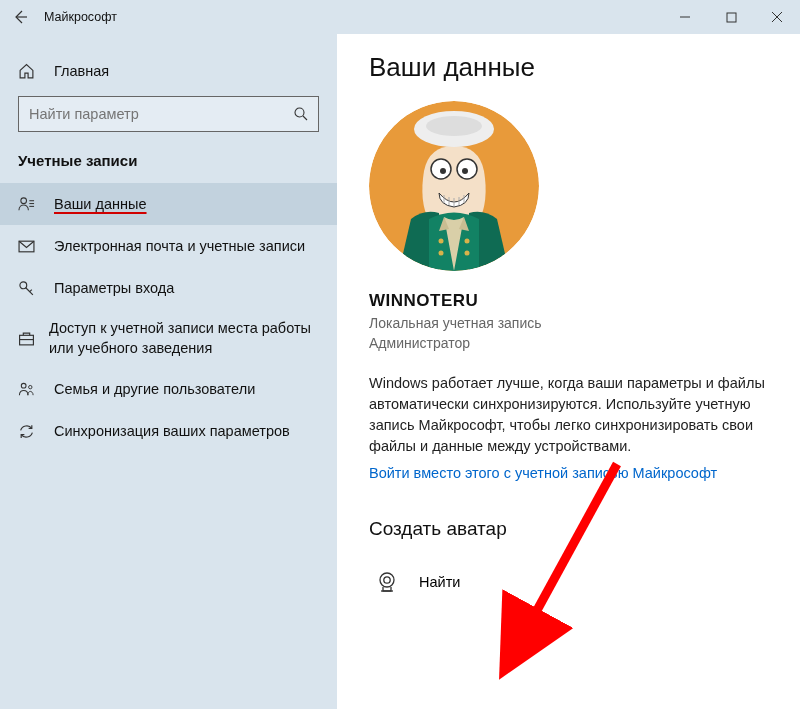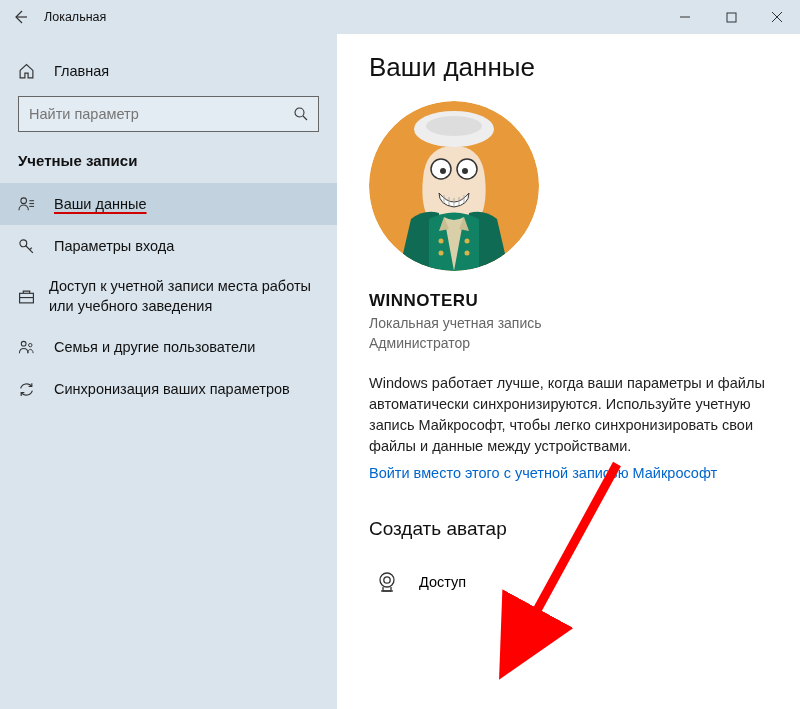--- a/index.html
+++ b/index.html
@@ -66,7 +66,7 @@
         <path d="M4 8 L15 8" fill="none" stroke="#333" stroke-width="1.2"></path>
       </svg>
   </div>
-  <div class="title">Локальная</div>
+  <div class="title">Майкрософт</div>
   <div class="winctrls">
     <div class="btn">
       <svg width="12" height="12" viewBox="0 0 12 12">

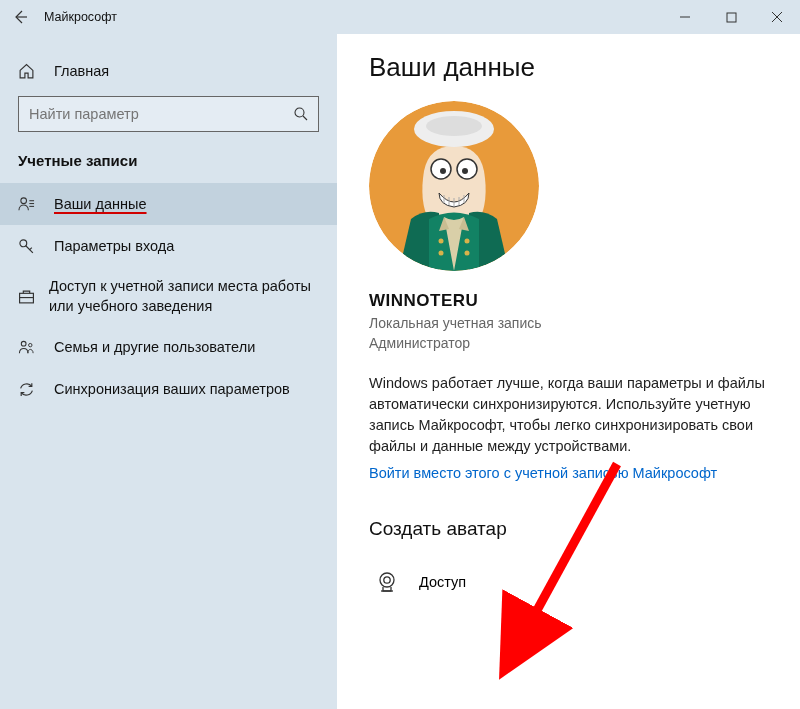--- a/index.html
+++ b/index.html
@@ -127,6 +127,15 @@
         <span class="label">Ваши данные</span>
       </div>
 
+      <div class="sb-row">
+        <span class="ico">
+          <svg width="17" height="17" viewBox="0 0 16 16">
+              <rect x="1" y="3" width="14" height="10" fill="none" stroke="#333" stroke-width="1.1"></rect>
+              <path d="M1 3 L8 9 L15 3" fill="none" stroke="#333" stroke-width="1.1"></path>
+            </svg>
+        </span>
+        <span class="label">Электронная почта и учетные записи</span>
+      </div>
 
       <div class="sb-row">
         <span class="ico">

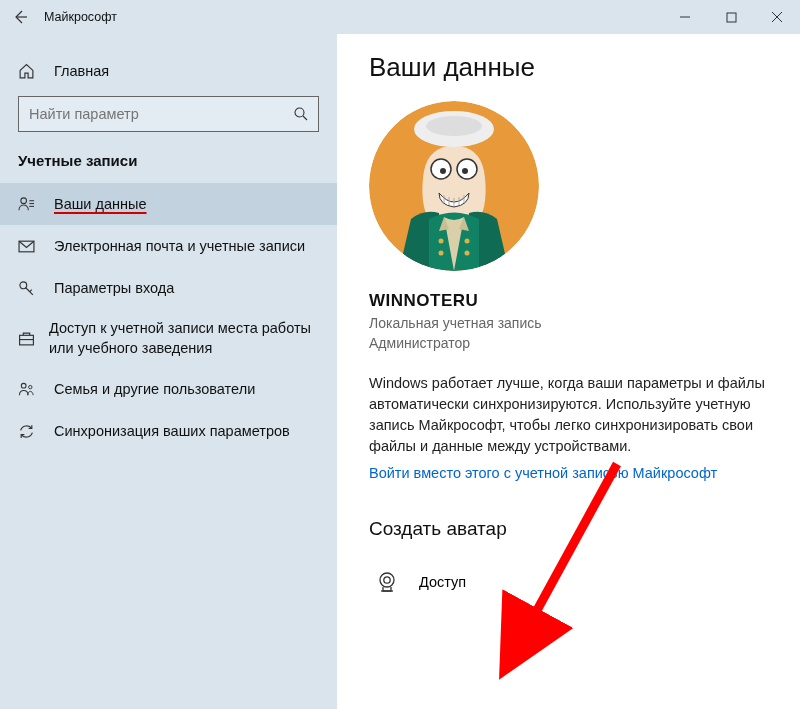--- a/index.html
+++ b/index.html
@@ -243,7 +243,7 @@
             <line x1="6" y1="21" x2="18" y2="21" stroke="#333" stroke-width="1.3"></line>
           </svg>
       </span>
-      <span>Доступ</span>
+      <span>Найти</span>
     </div>
 
 

